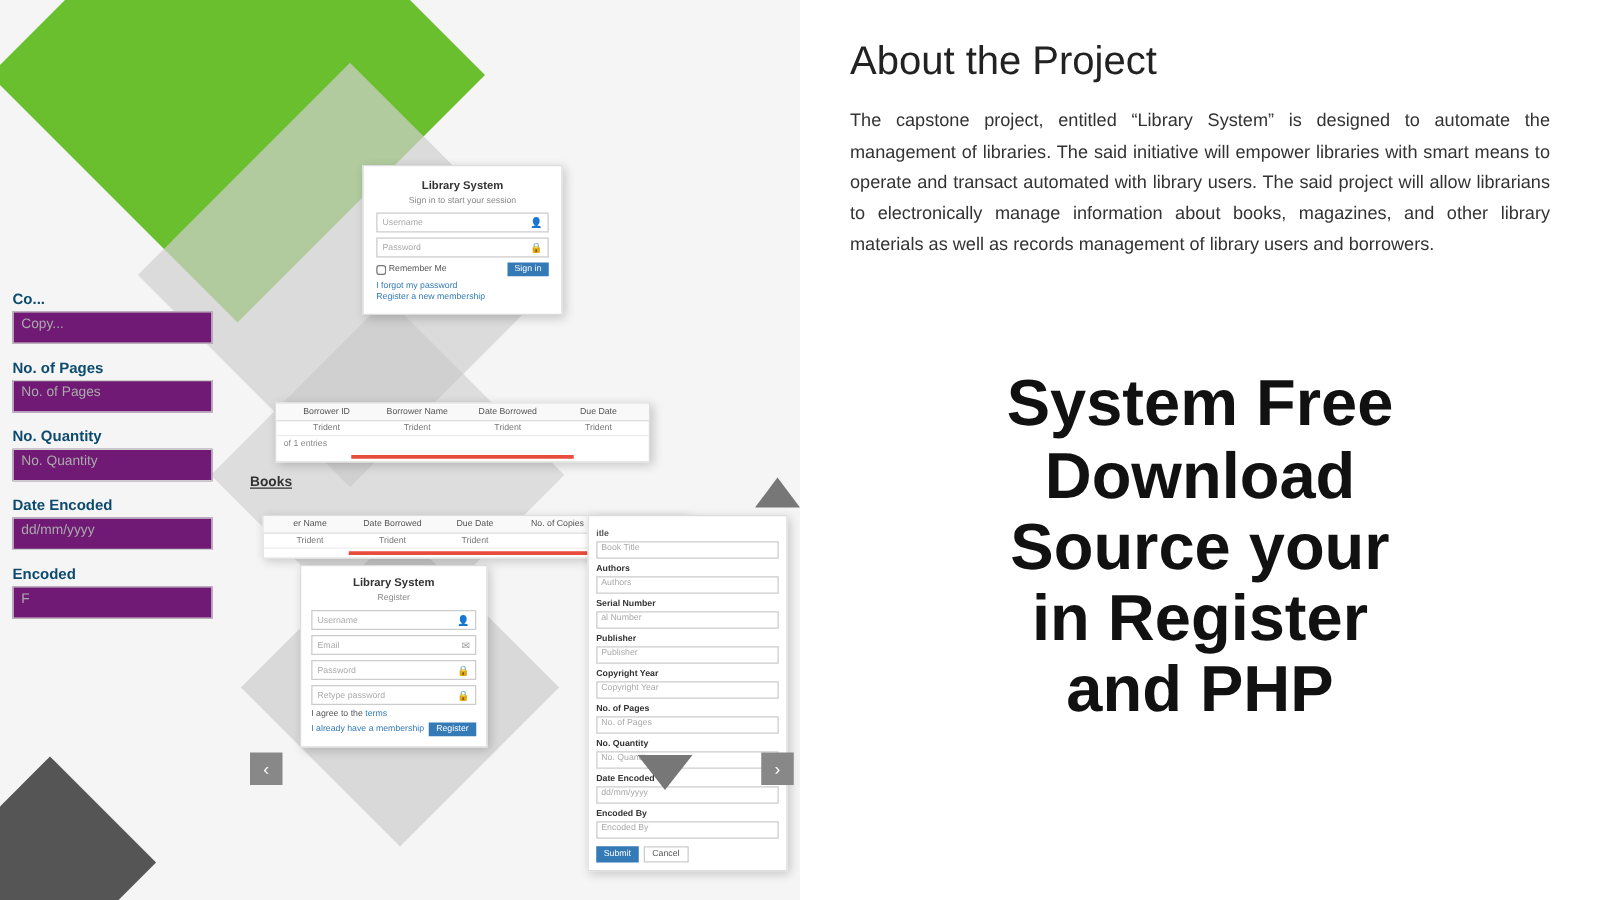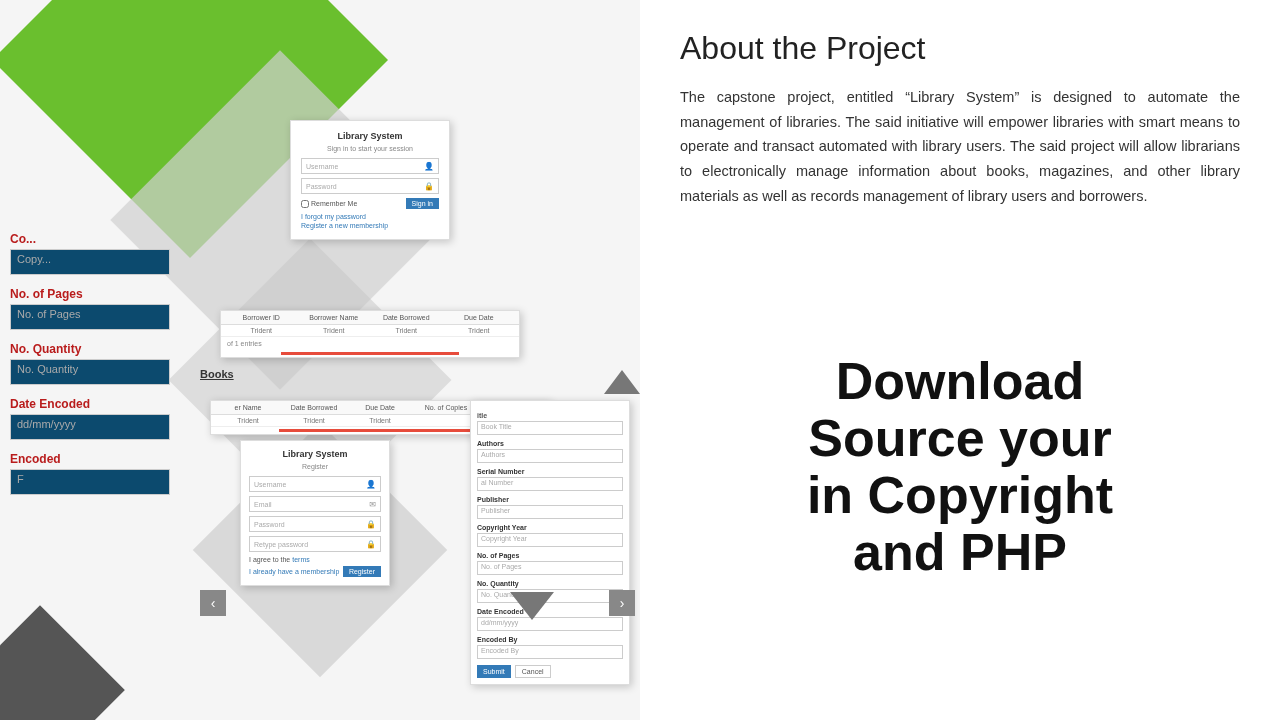--- a/index.html
+++ b/index.html
@@ -101,7 +101,7 @@
     .screenshots-area {
       position: absolute;
       left: 190px;
-      top: 100px;
+      top: 112px;
       width: 450px;
       height: 560px;
     }

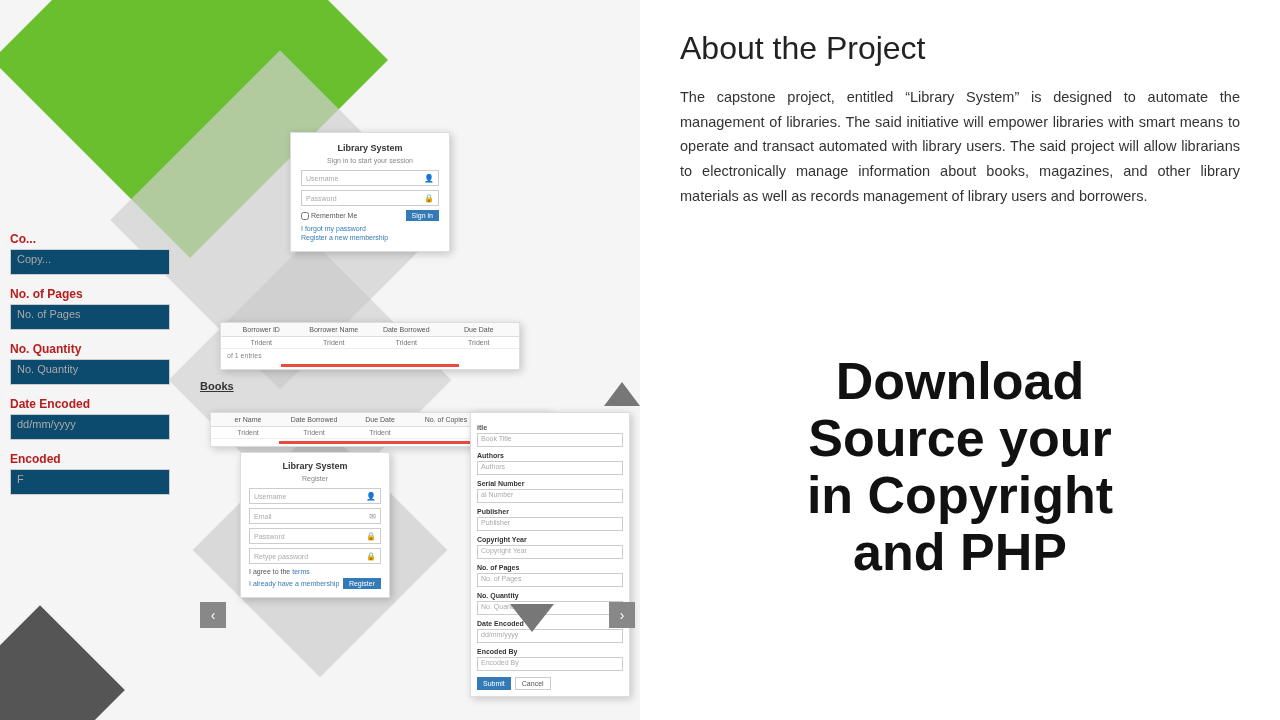--- a/index.html
+++ b/index.html
@@ -83,7 +83,7 @@
     .form-label {
       font-size: 12px;
       font-weight: bold;
-      color: #b91c1c;
+      color: #0c4a6e;
       margin-bottom: 3px;
       margin-top: 12px;
     }

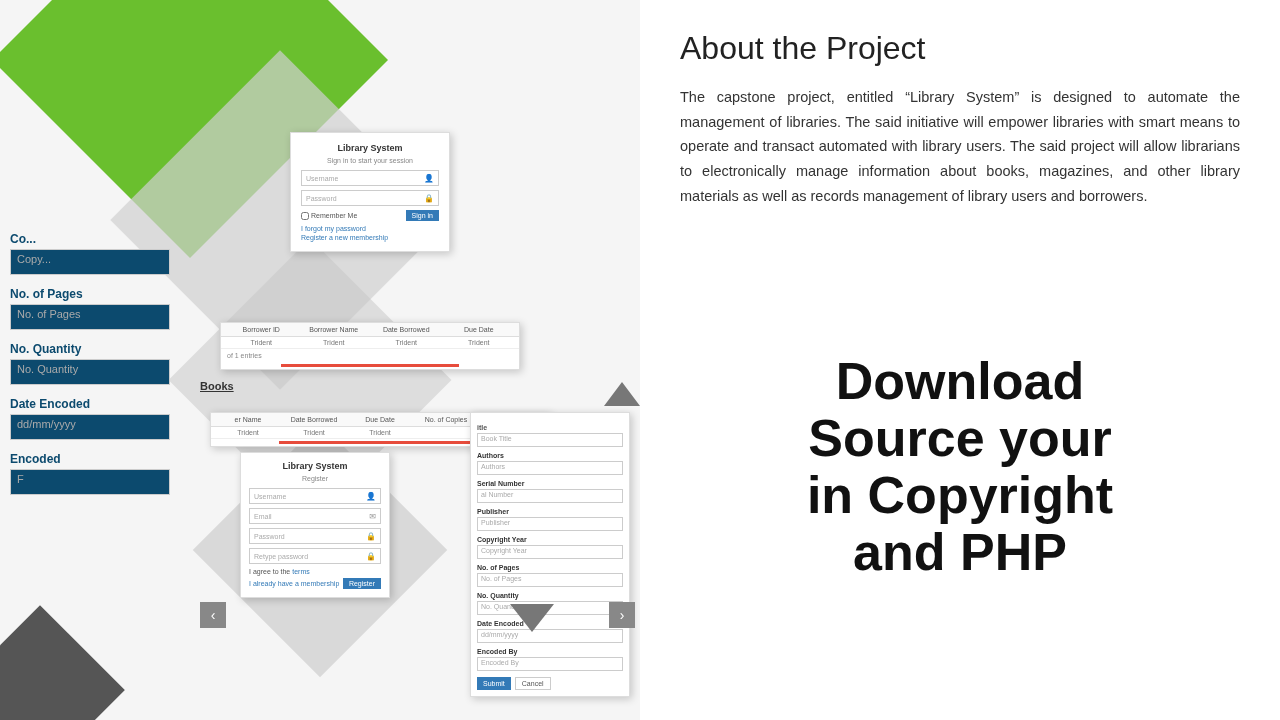--- a/index.html
+++ b/index.html
@@ -90,7 +90,7 @@
     .form-input {
       width: 160px;
       height: 26px;
-      background: #0c4a6e;
+      background: #701a75;
       border: 1px solid #ccc;
       font-size: 11px;
       padding: 3px 6px;

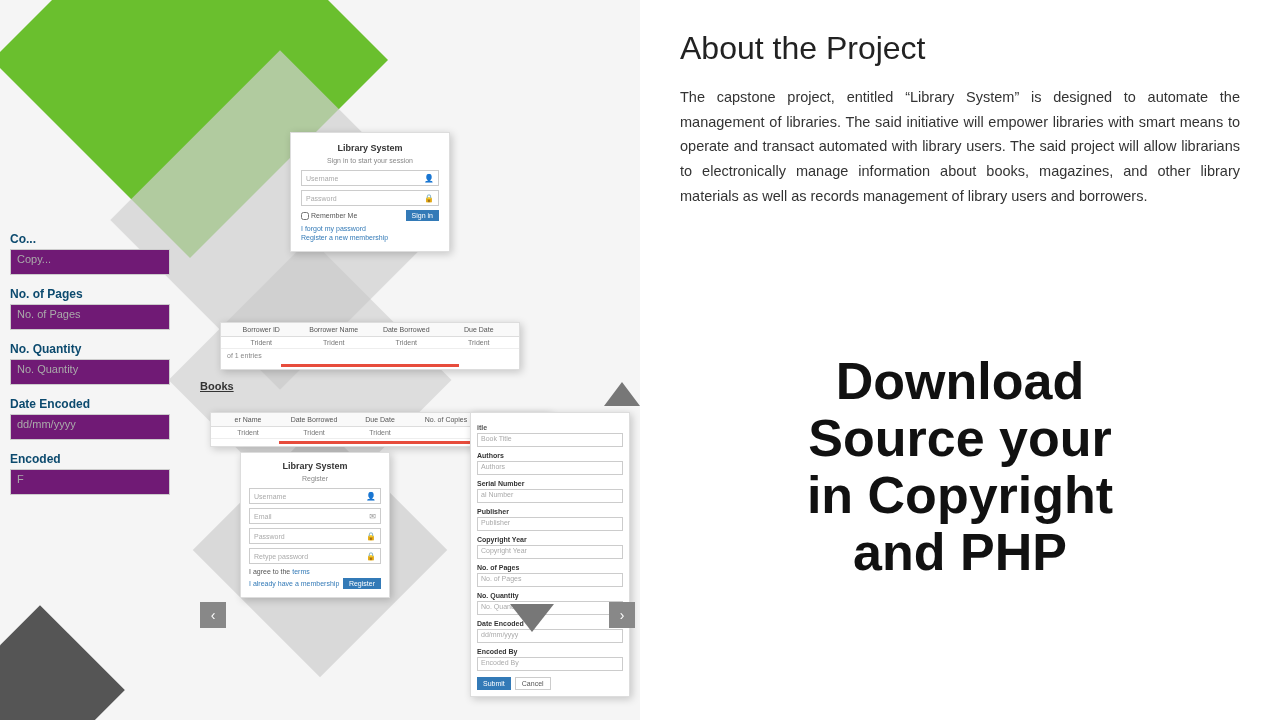--- a/index.html
+++ b/index.html
@@ -588,7 +588,7 @@
   <p class="about-text">The capstone project, entitled “Library System” is designed to automate the management of libraries. The said initiative will empower libraries with smart means to operate and transact automated with library users. The said project will allow librarians to electronically manage information about books, magazines, and other library materials as well as records management of library users and borrowers.</p>
   <div class="big-title">
     <br>
-    <br>
+    <span>System Free</span><br>
     <span>Download</span><br>
     <span>Source your</span><br>
     <span>in Copyright</span><br>

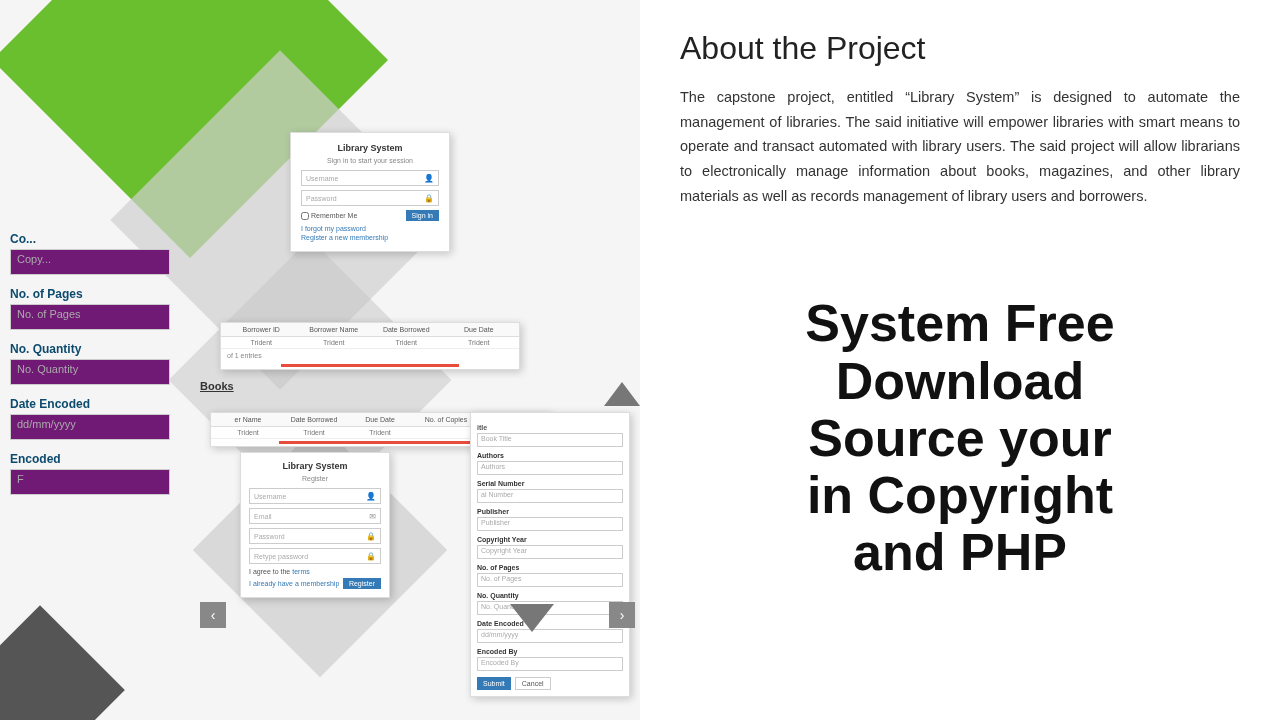--- a/index.html
+++ b/index.html
@@ -591,7 +591,7 @@
     <span>System Free</span><br>
     <span>Download</span><br>
     <span>Source your</span><br>
-    <span>in Copyright</span><br>
+    <span>in Register</span><br>
     <span>and PHP</span>
   </div>
 </div>

